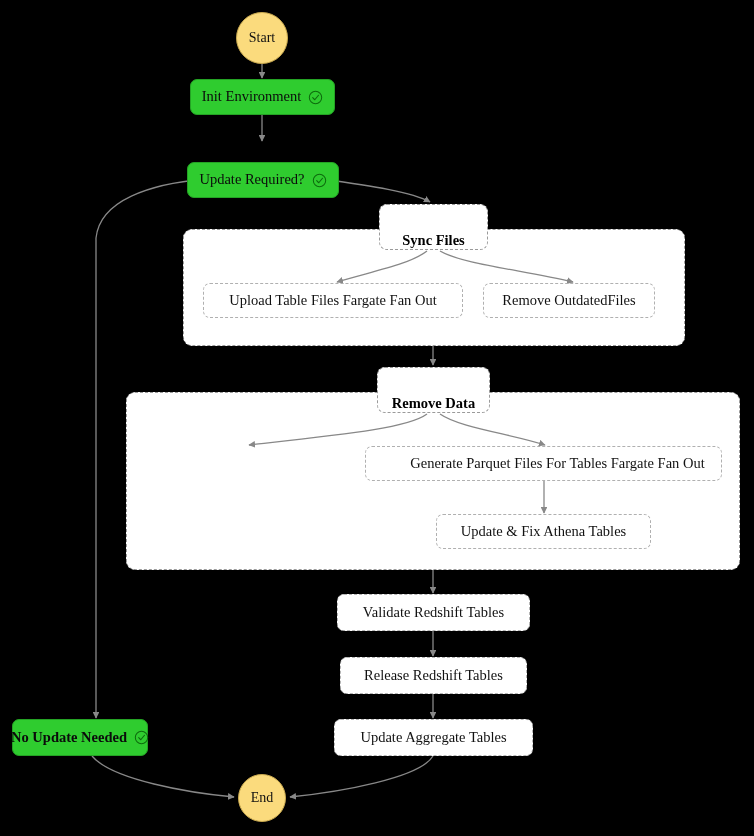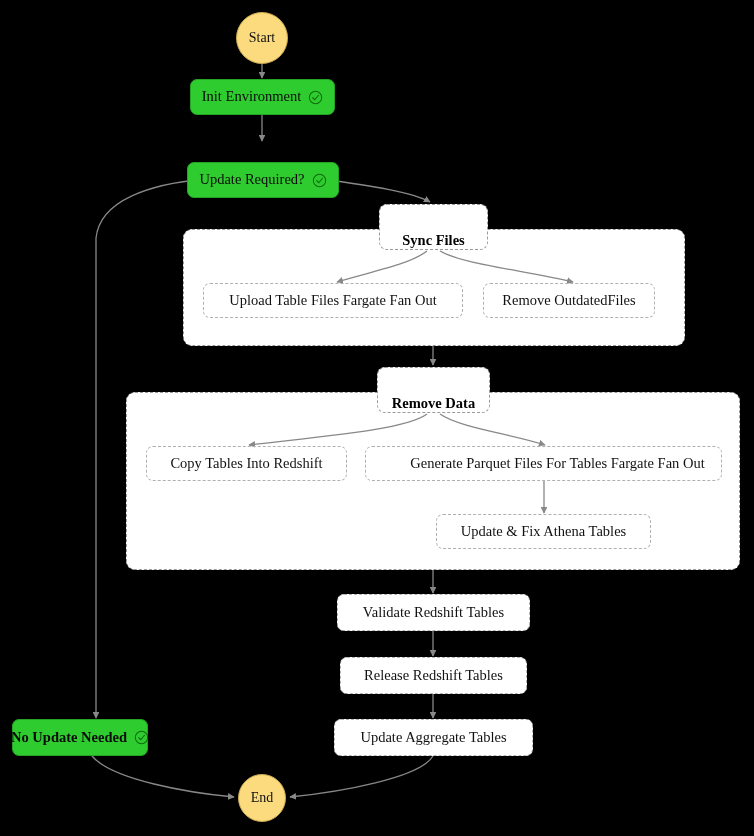--- a/index.html
+++ b/index.html
@@ -190,9 +190,6 @@
     <span>Remove Data</span>
   </div>
 
-  <div class="node subtask" style="left:146px; top:446px; width:201px; height:35px;">
-    <span>Copy Tables Into Redshift</span>
-  </div>
 
   <div class="node subtask" style="left:365px; top:446px; width:357px; height:35px;padding-left:40px;">
     <span>Generate Parquet Files For Tables Fargate Fan Out</span>

